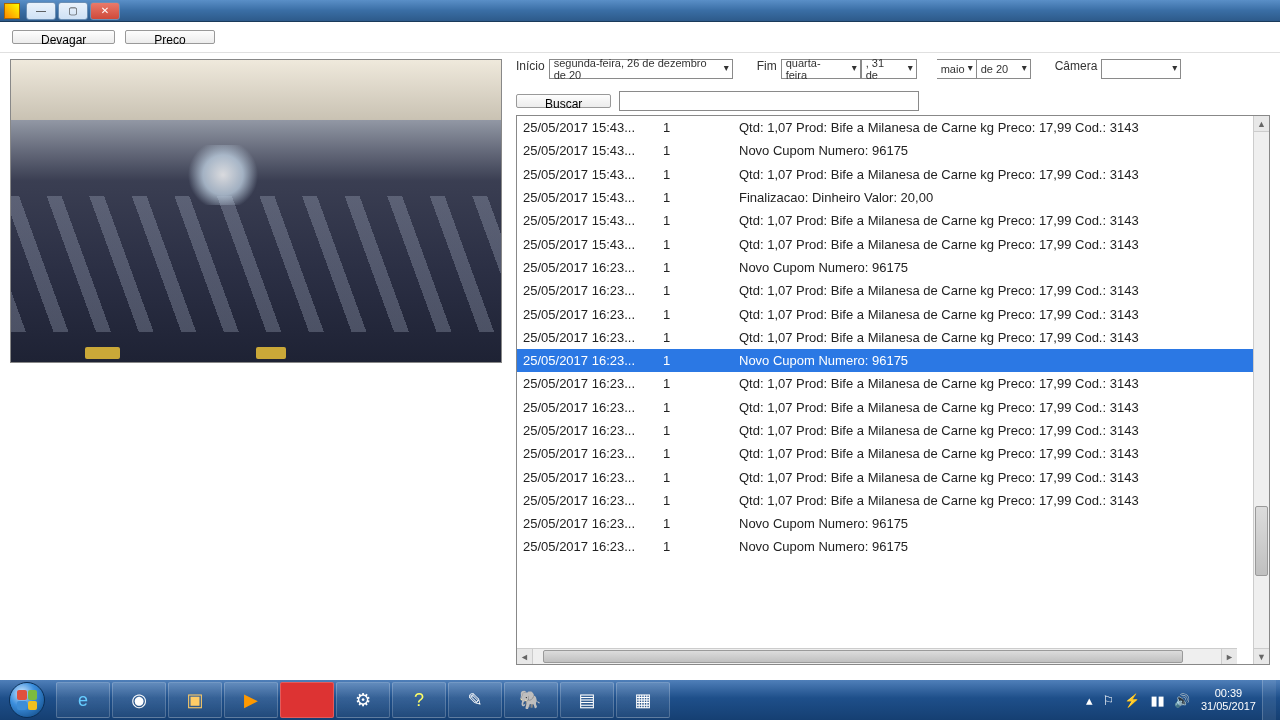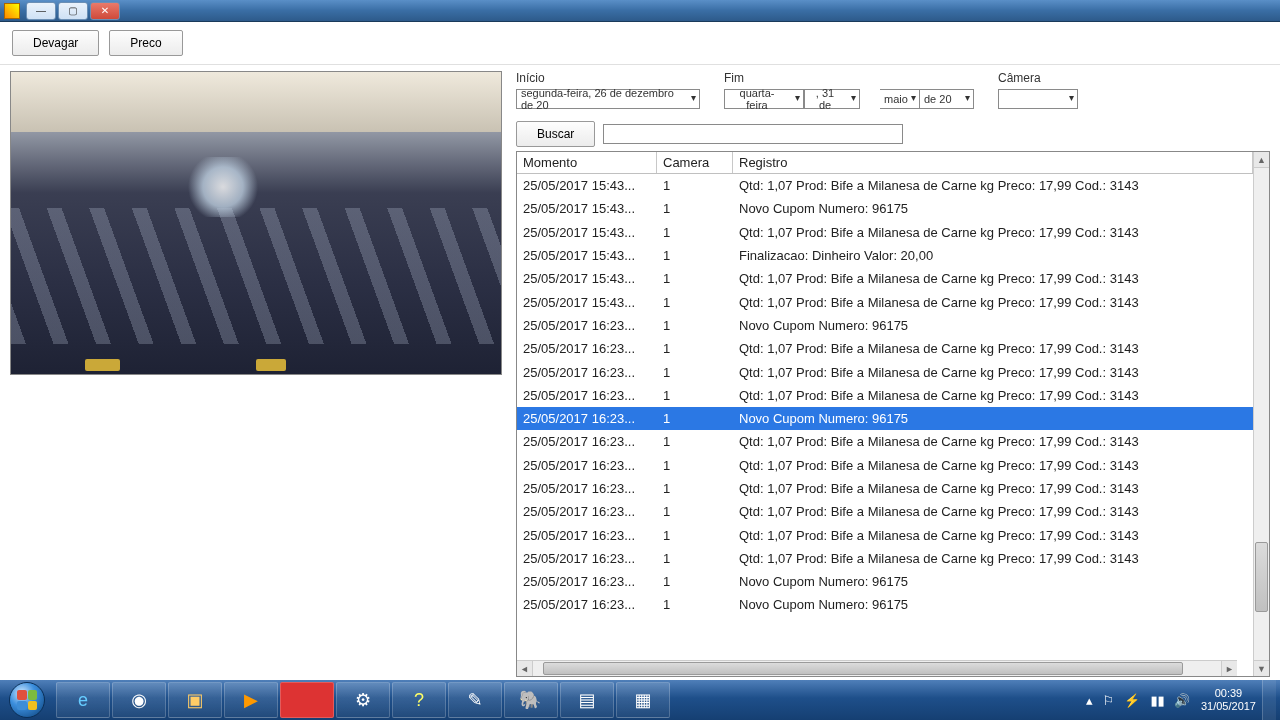--- a/index.html
+++ b/index.html
@@ -52,13 +52,13 @@
     border-bottom: 1px solid #e0e0e0;
   }
   .btn {
-    padding: 2px 20px;
+    padding: 2px 28px;
     background: linear-gradient(#fdfdfd,#ececec);
     border: 1px solid #999;
     border-radius: 2px;
     font-size: 12px;
     cursor: pointer;
-    height:26px;
+    height:14px;
   }
 
   

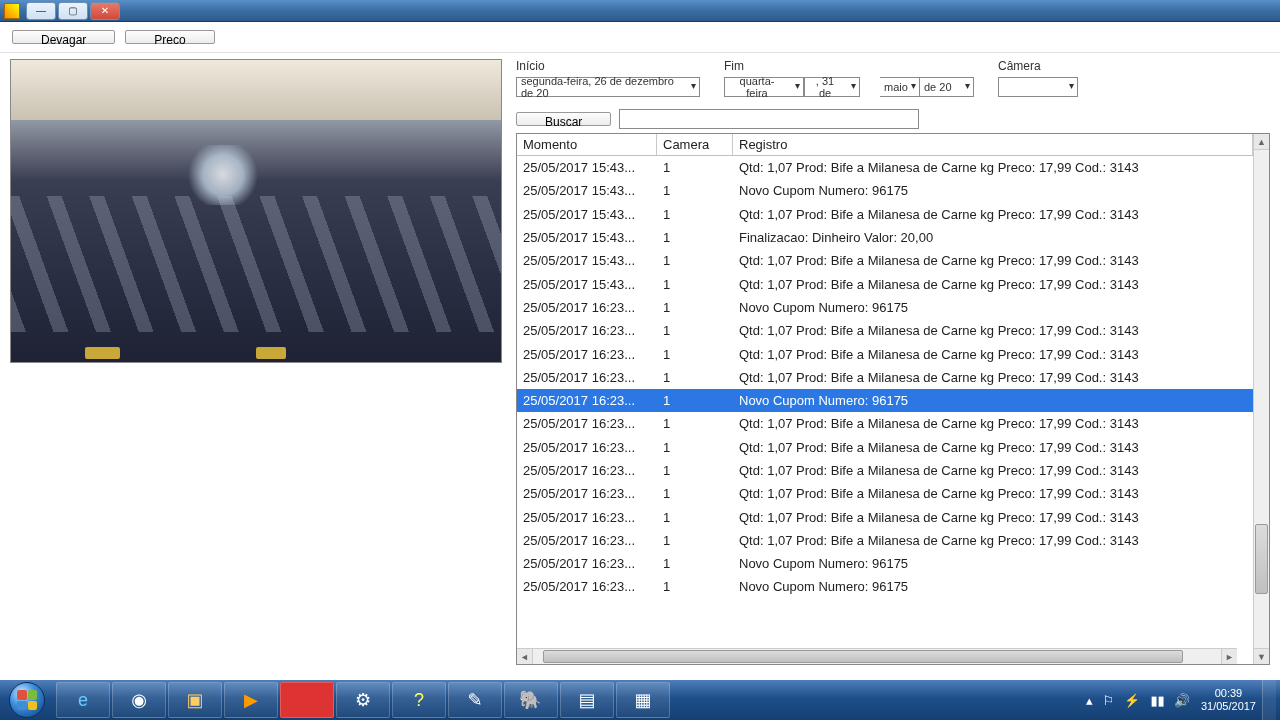--- a/index.html
+++ b/index.html
@@ -116,7 +116,7 @@
     gap: 24px;
     margin-bottom:6px;
   }
-  .filter-col { display:flex; flex-direction:column; gap:4px; font-size:12px; color:#333;}
+  .filter-col { display:flex; flex-direction:row; gap:4px; font-size:12px; color:#333;}
   .dropdown {
     border:1px solid #8a8a8a;
     height:20px;

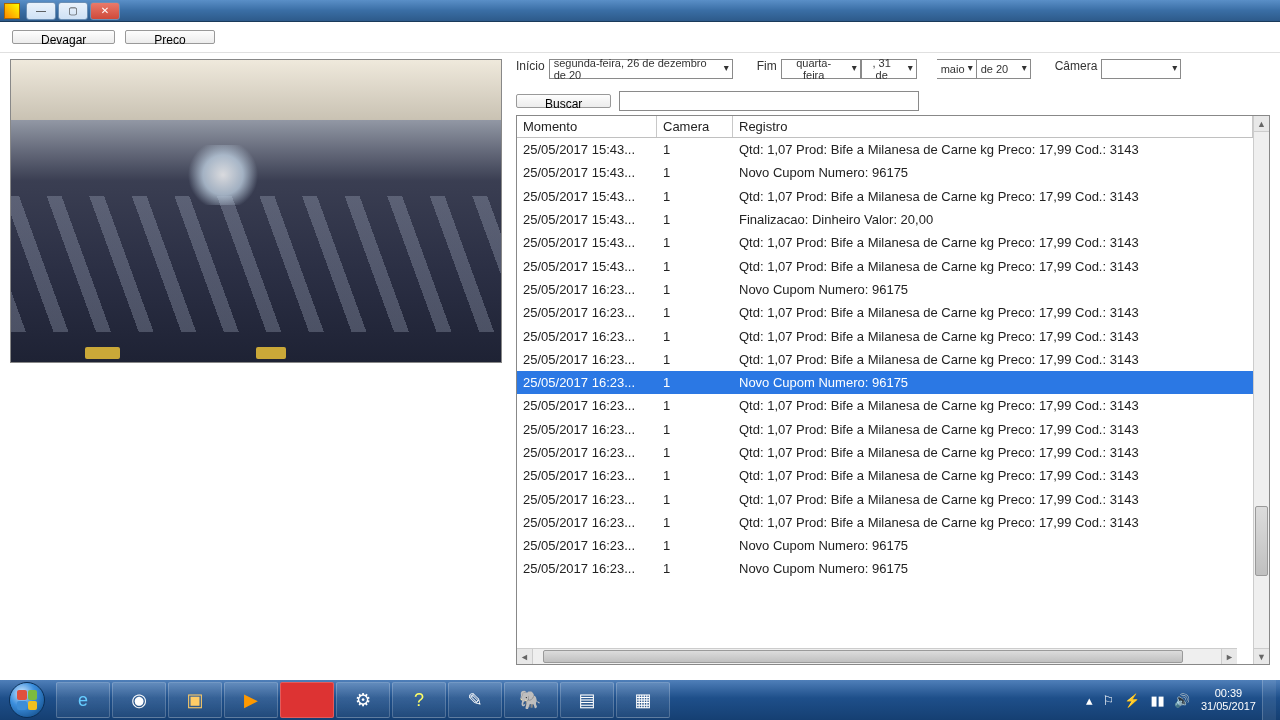--- a/index.html
+++ b/index.html
@@ -133,7 +133,7 @@
   }
   .dd-inicio{width:184px;}
   .fim-row{display:flex;gap:0;}
-  .fim-row .dropdown{min-width:auto;text-align:center;}
+  .fim-row .dropdown{min-width:auto;}
   .dd-fim1{width:80px;}
   .dd-fim2{width:56px;}
   .dd-fim3{width:40px;border-left:none;margin-left:20px;}

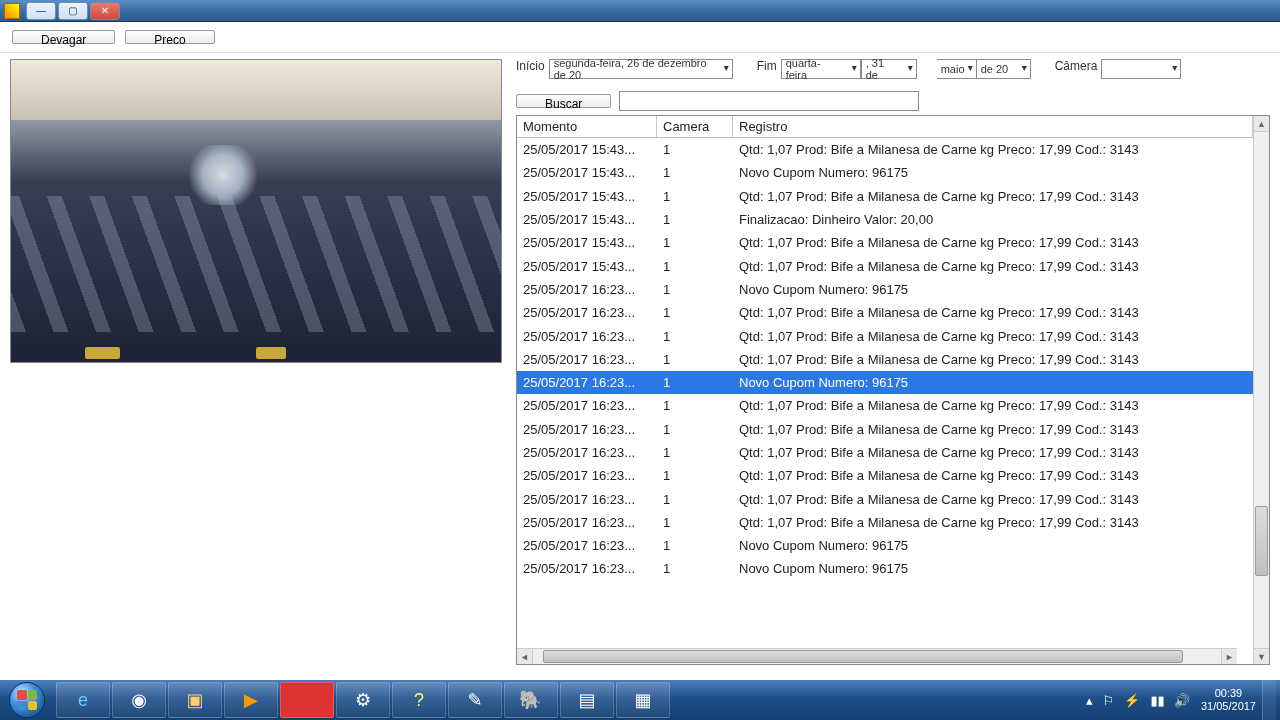--- a/index.html
+++ b/index.html
@@ -330,11 +330,6 @@
 
     <div class="grid-wrap">
       <div class="grid-body">
-        <div class="grid-header">
-          <div class="gh momento">Momento</div>
-          <div class="gh camera">Camera</div>
-          <div class="gh registro">Registro</div>
-        </div>
         <div class="grid-rows" id="grid-rows">
             <div class="row">
               <div class="cell momento">25/05/2017 15:43...</div>

